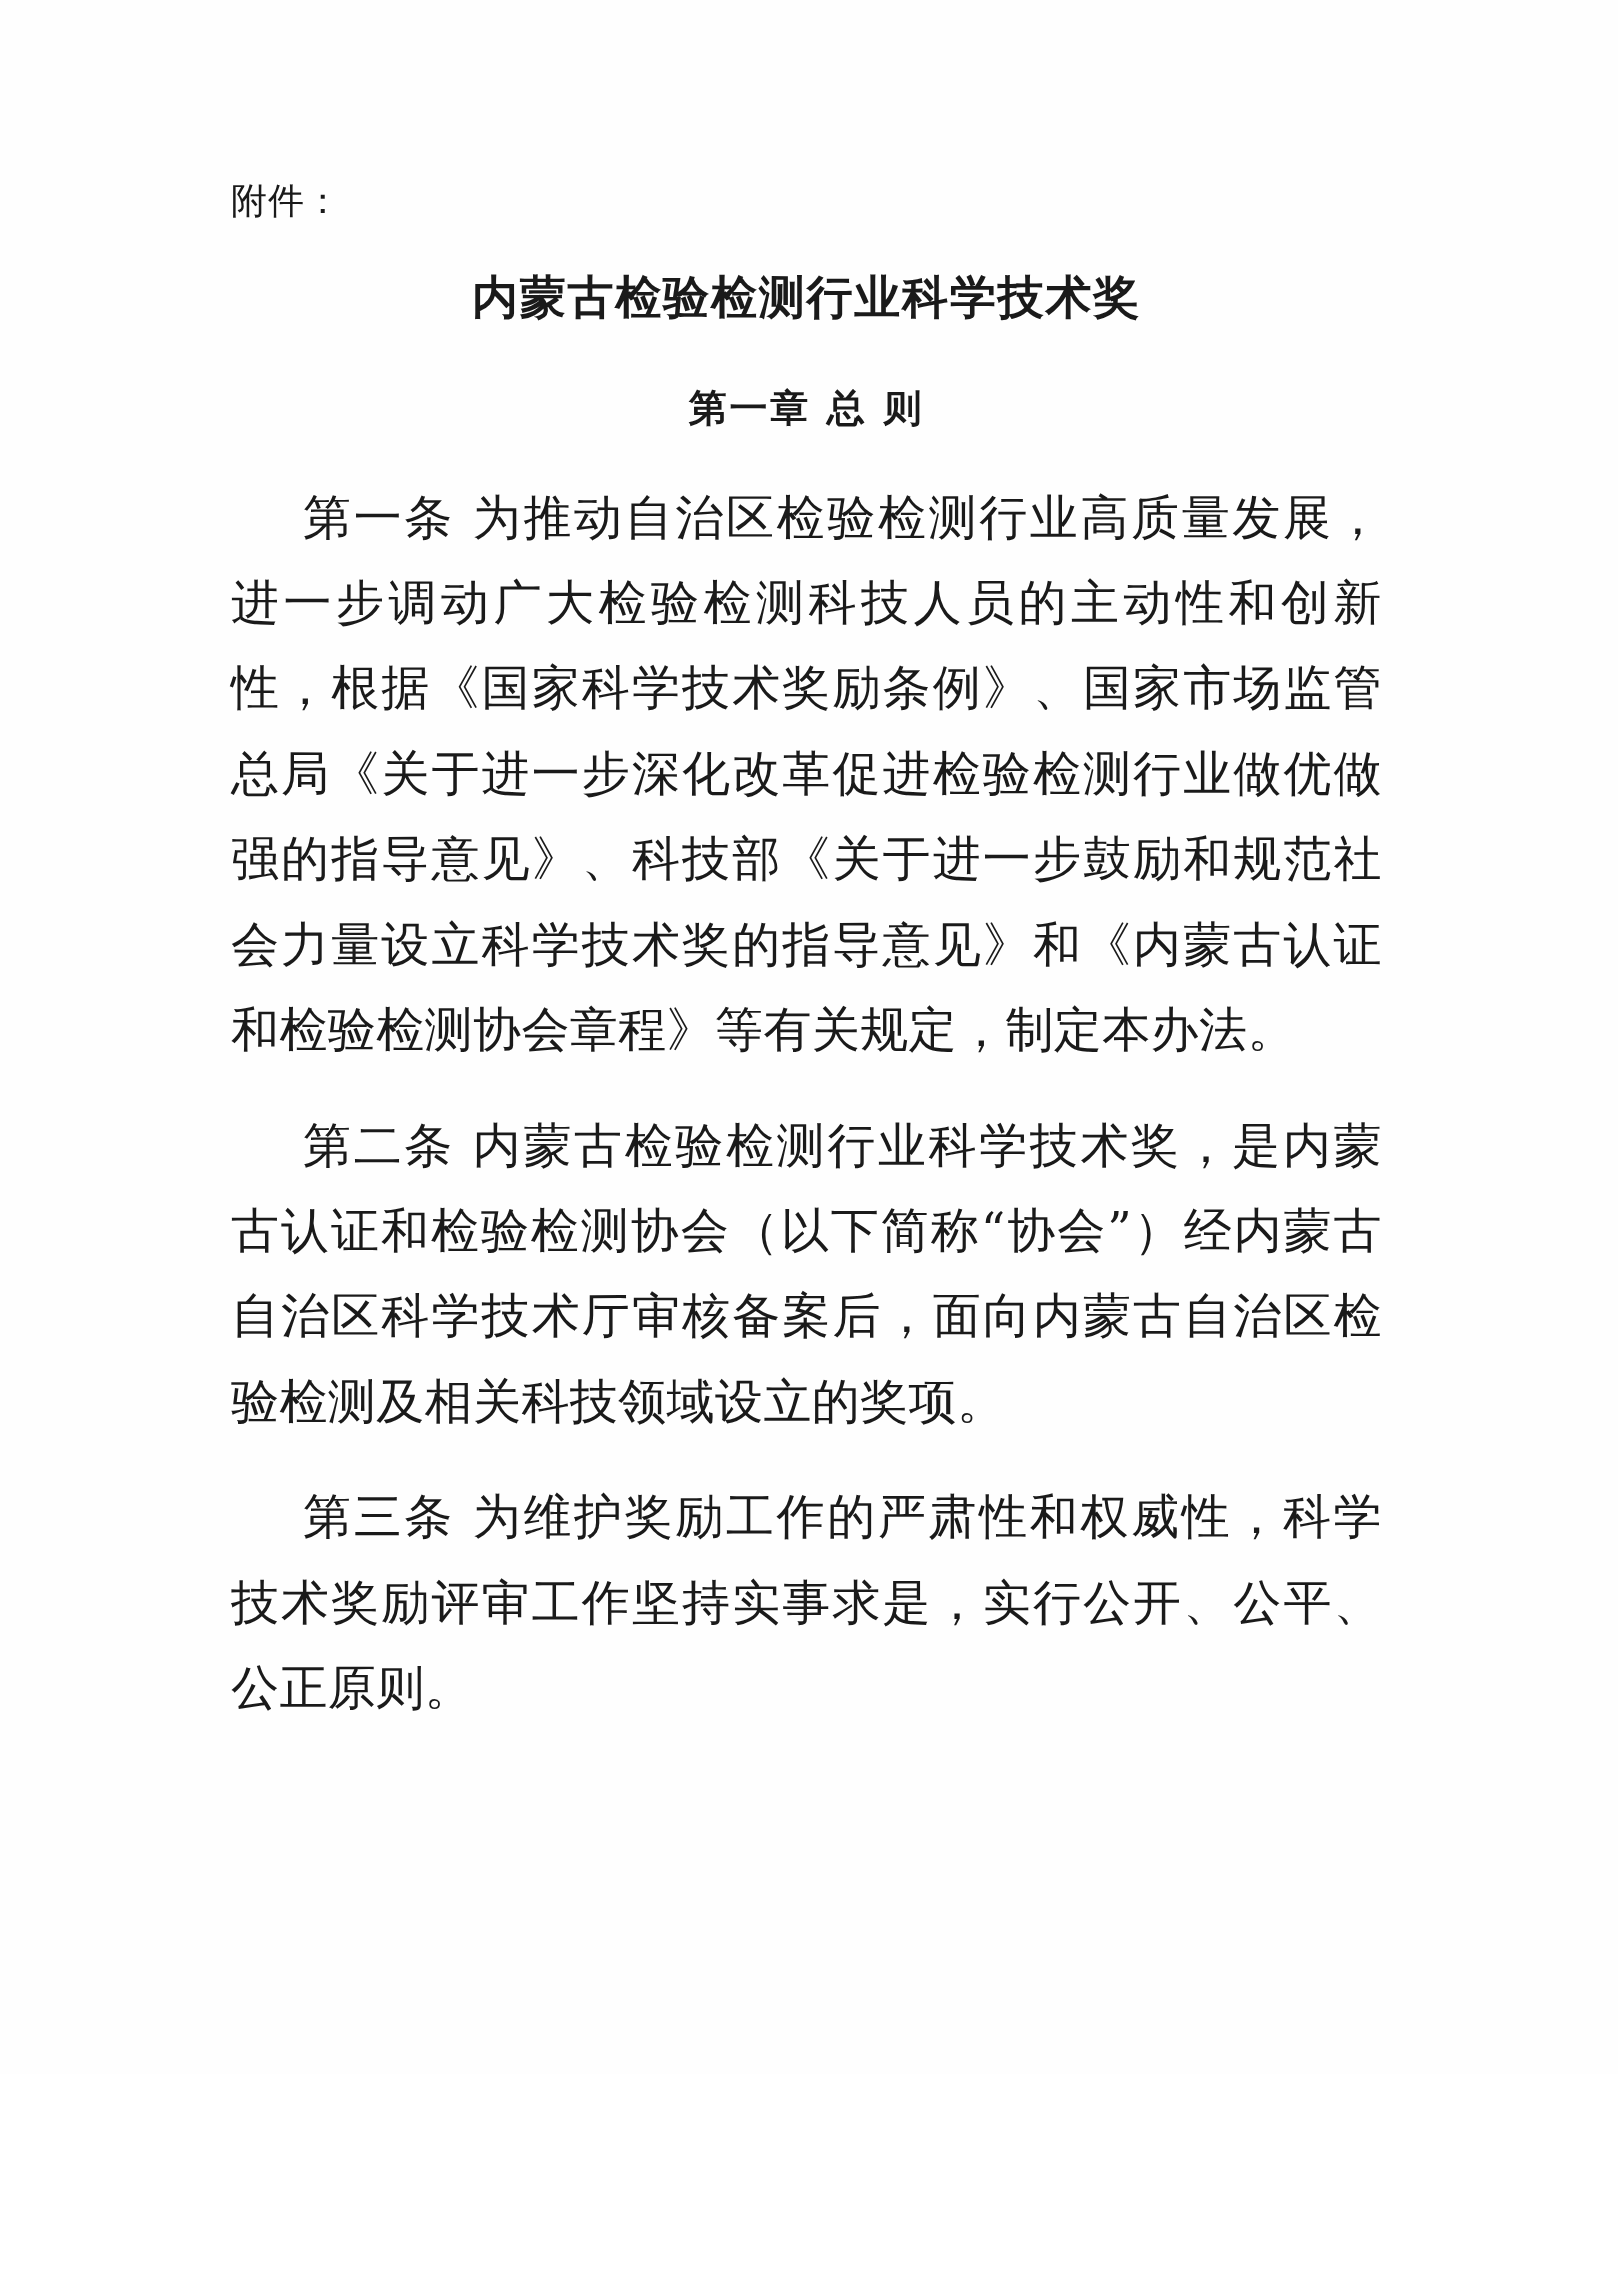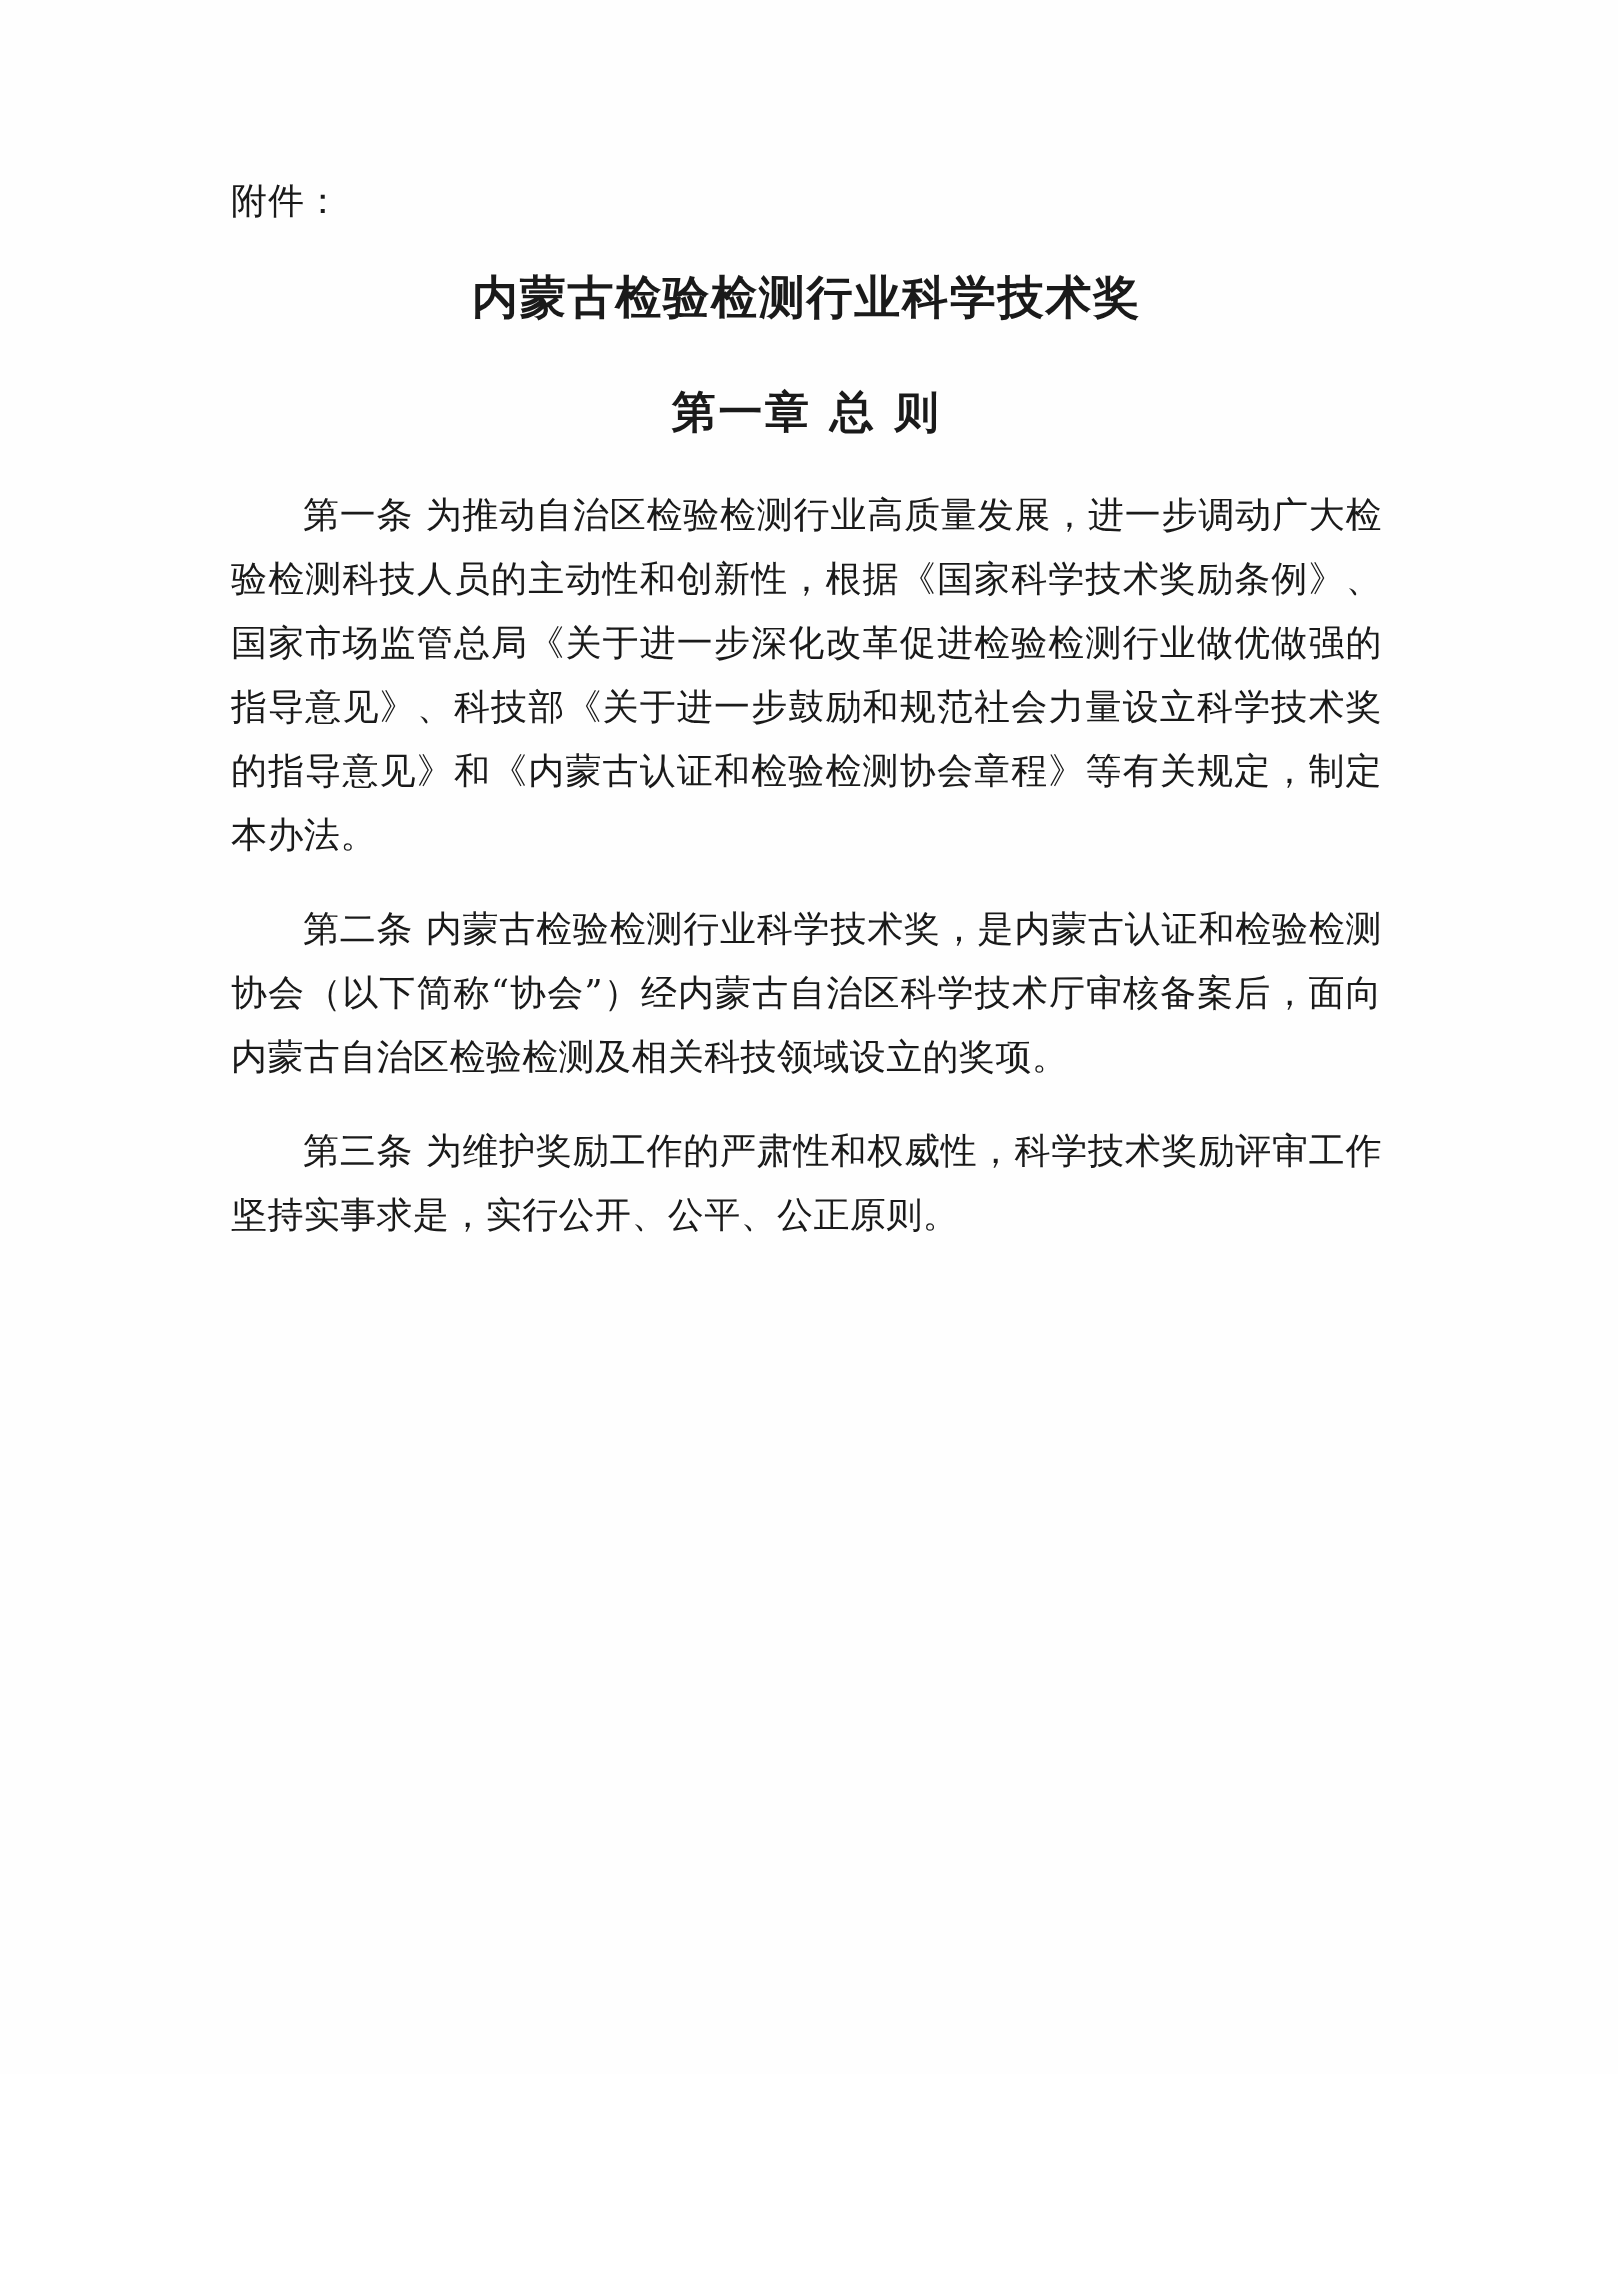--- a/index.html
+++ b/index.html
@@ -50,7 +50,7 @@
   .chapter-heading {
     text-align: center;
     font-weight: 700;
-    font-size: 44px;
+    font-size: 38px;
     letter-spacing: 2.7px;
     margin-top: 52px;
     margin-bottom: 41px;

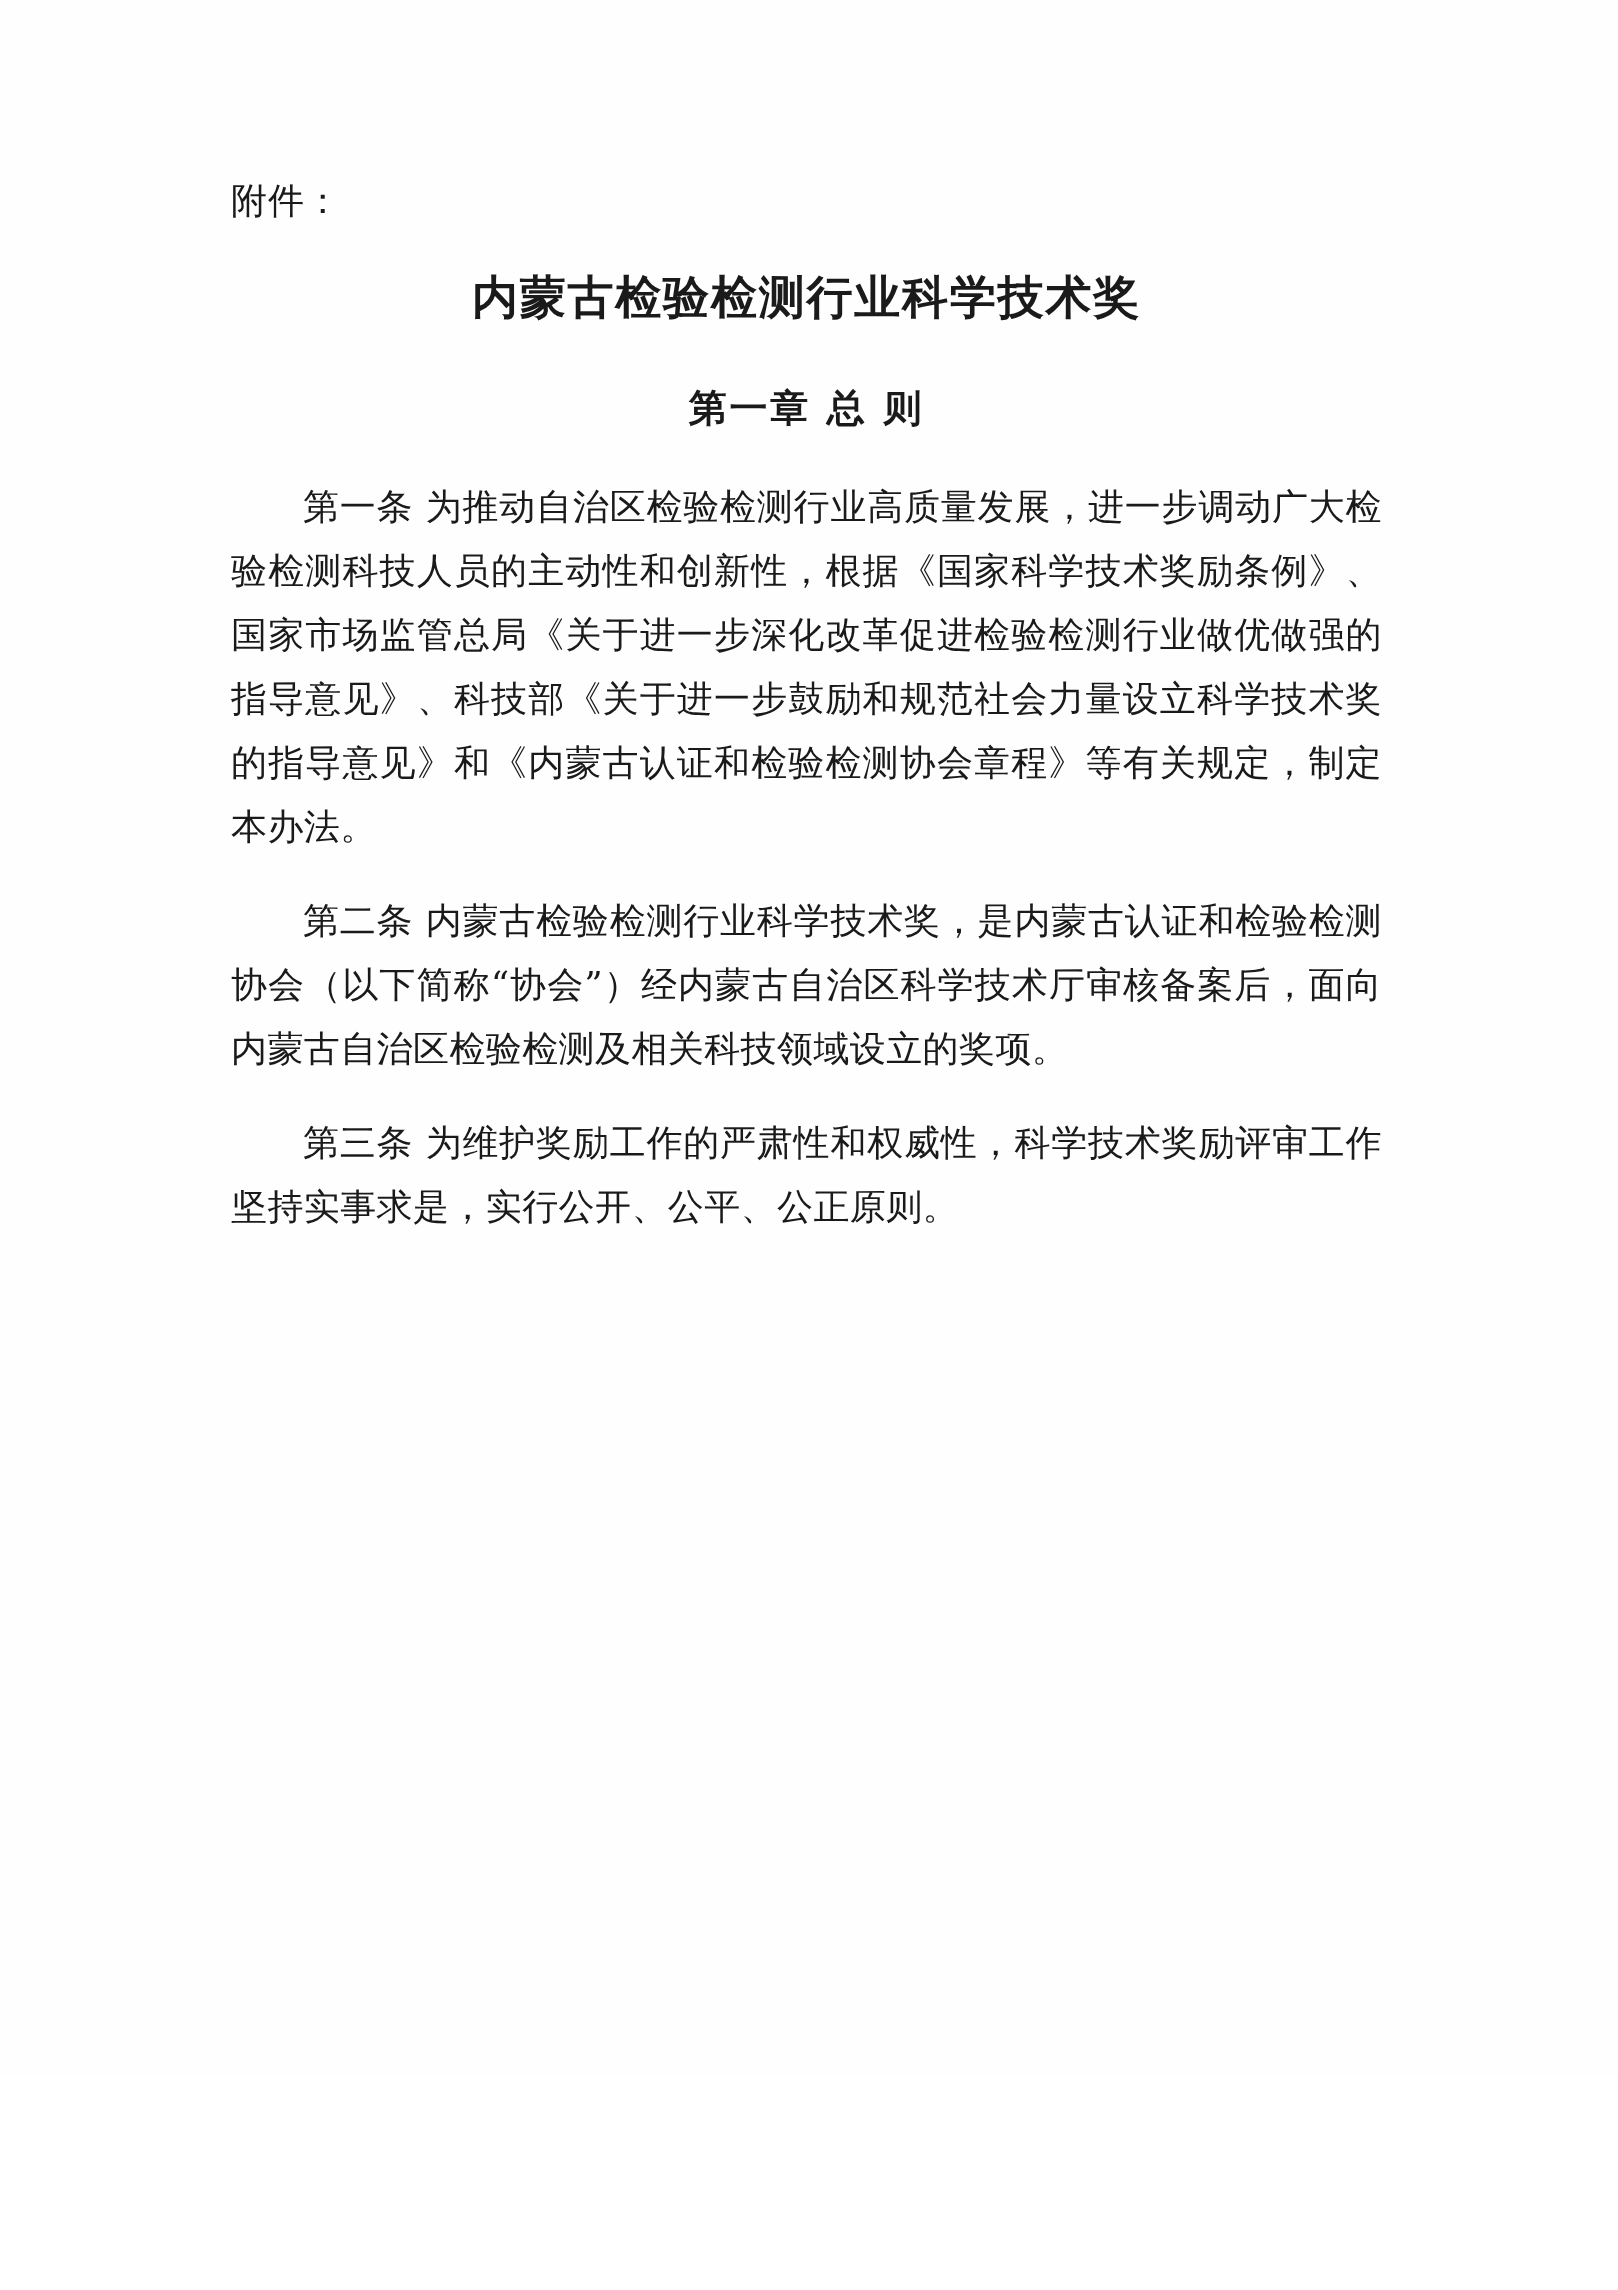--- a/index.html
+++ b/index.html
@@ -56,7 +56,7 @@
     margin-bottom: 41px;
   }
   .para {
-    font-size: 36px;
+    font-size: 48px;
     line-height: 1.78;
     letter-spacing: 0.4px;
     text-align: justify;

